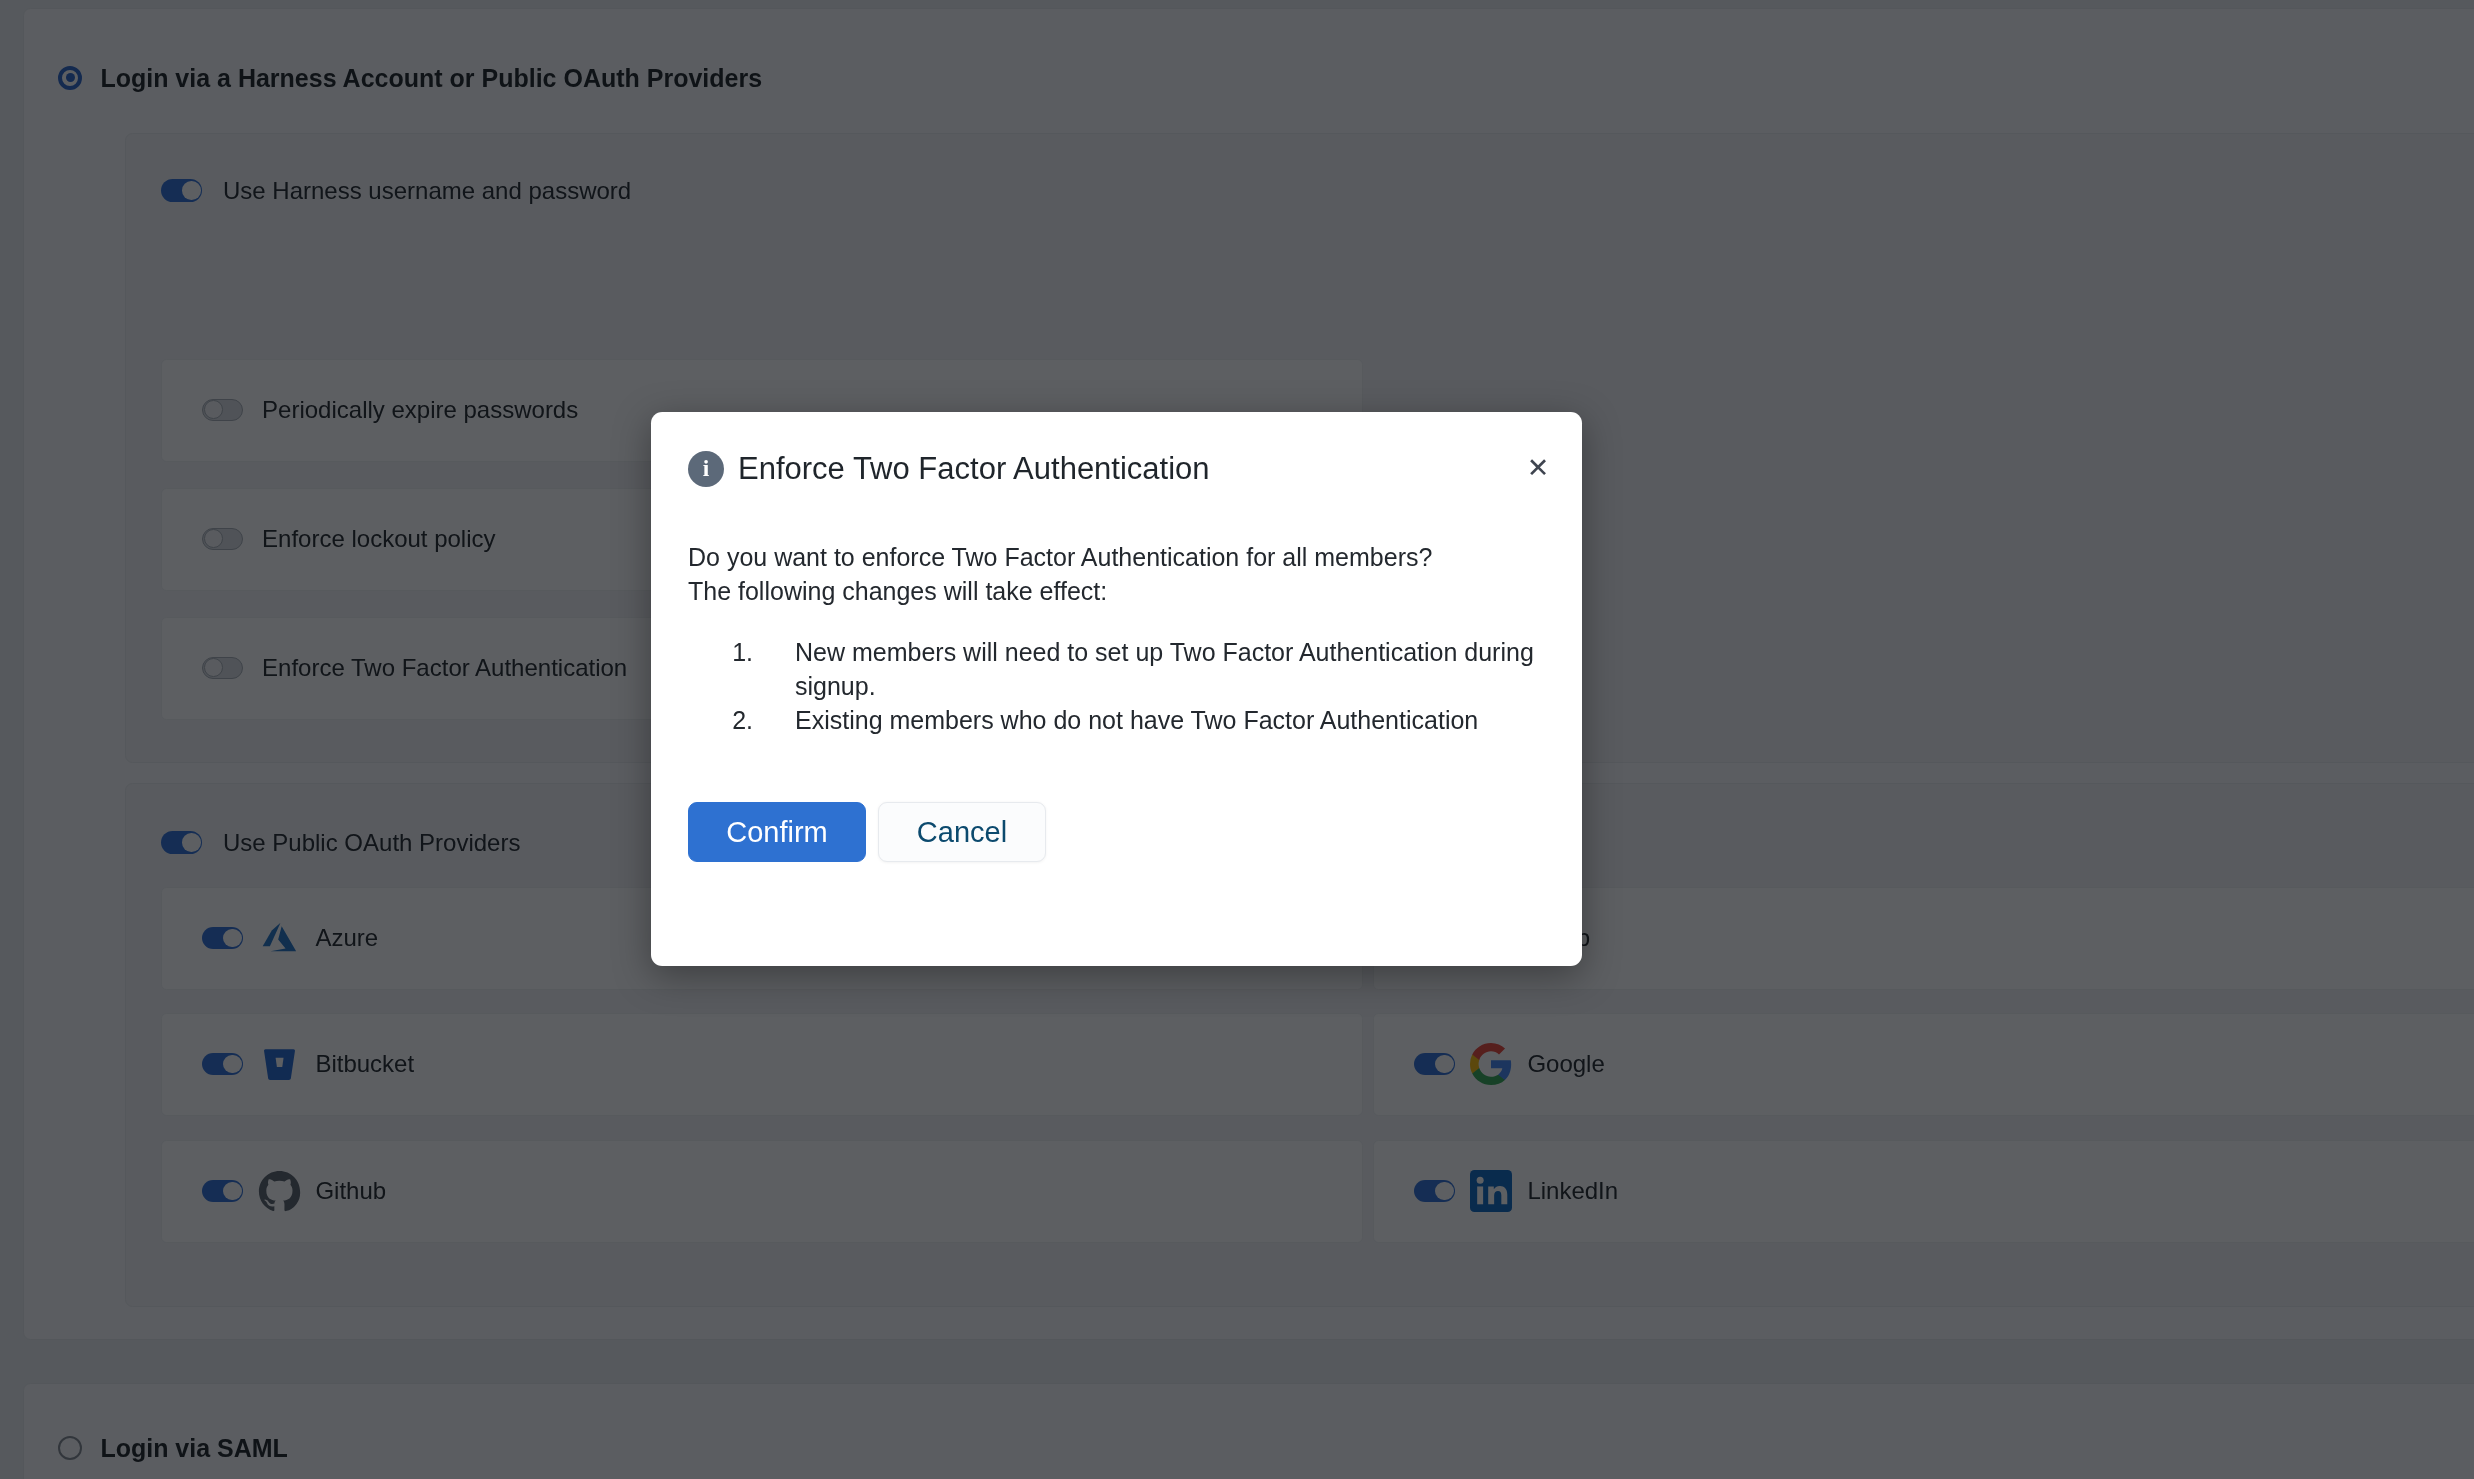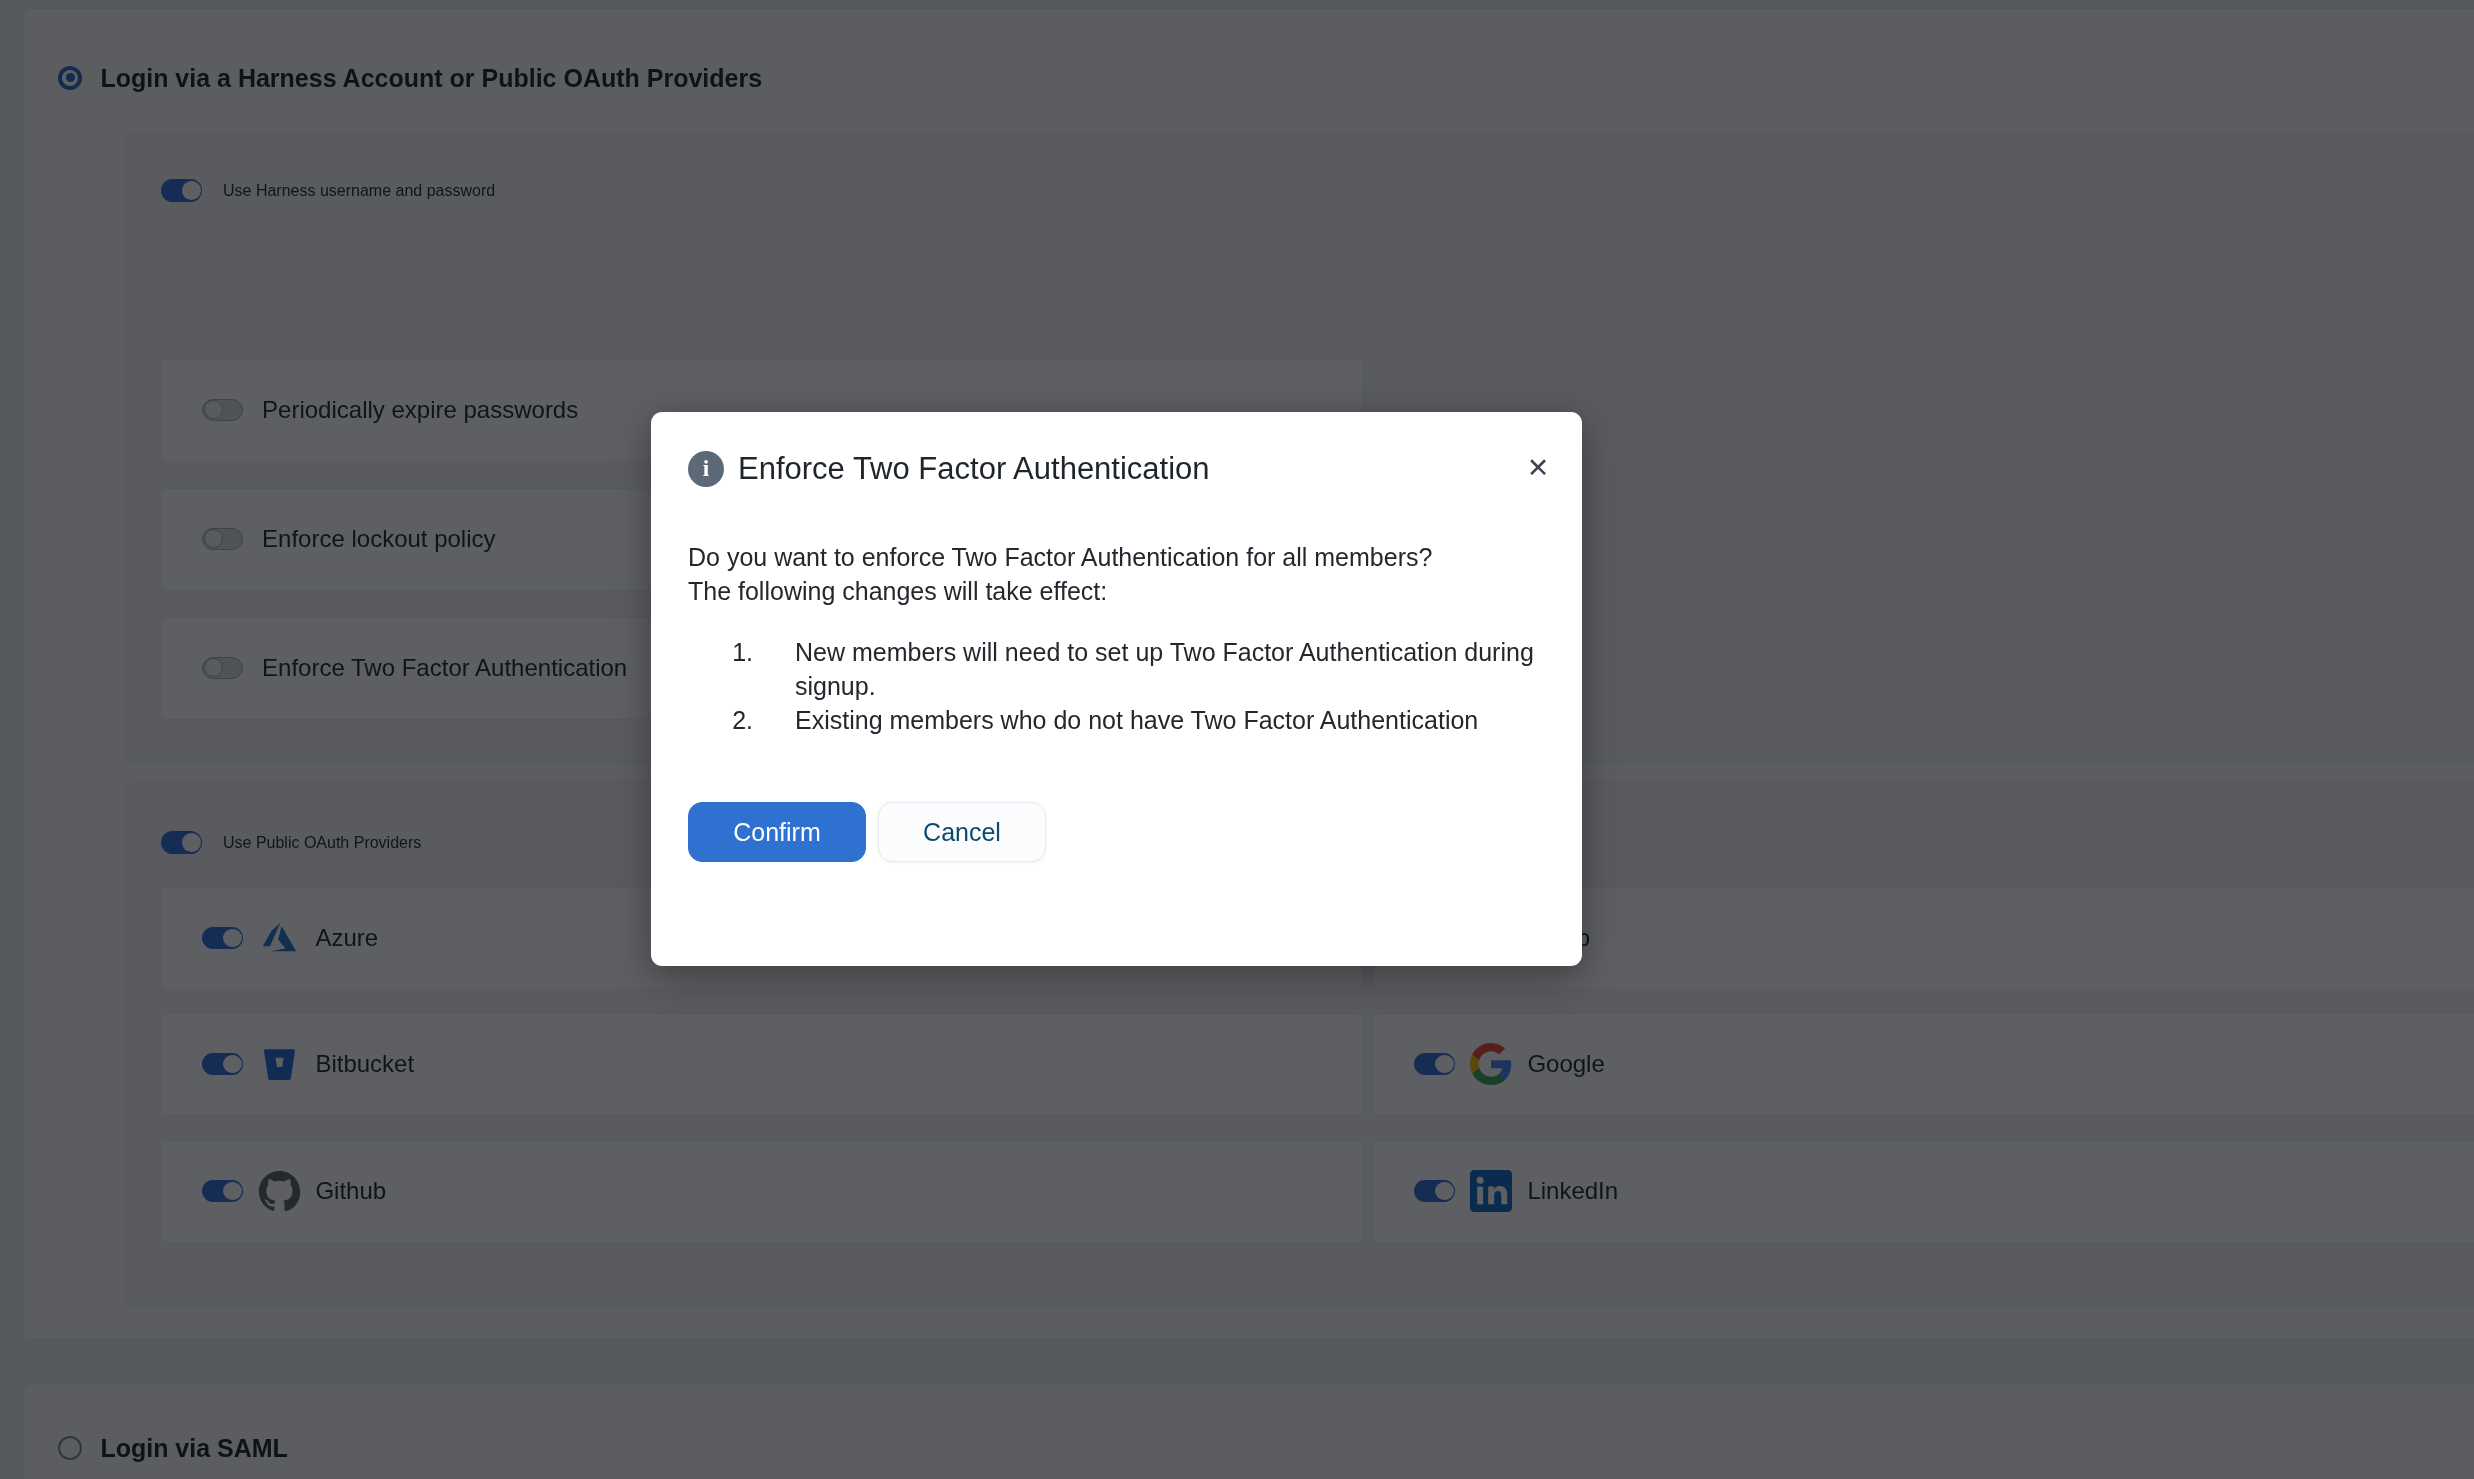--- a/index.html
+++ b/index.html
@@ -24,7 +24,7 @@
   .section2{left:101px;top:774px;width:2358px;height:524px;}
 
   .toggle-row{position:absolute;display:flex;align-items:center;gap:20.6px;}
-  .toggle-label{font-size:16px;font-weight:500;color:#22272c;white-space:nowrap;line-height:24px;}
+  .toggle-label{font-size:24px;font-weight:500;color:#22272c;white-space:nowrap;line-height:24px;}
 
   .toggle{width:41px;height:22.5px;border-radius:12px;position:relative;flex:0 0 auto;display:inline-block;}
   .toggle.on{background:#2e6ed5;}

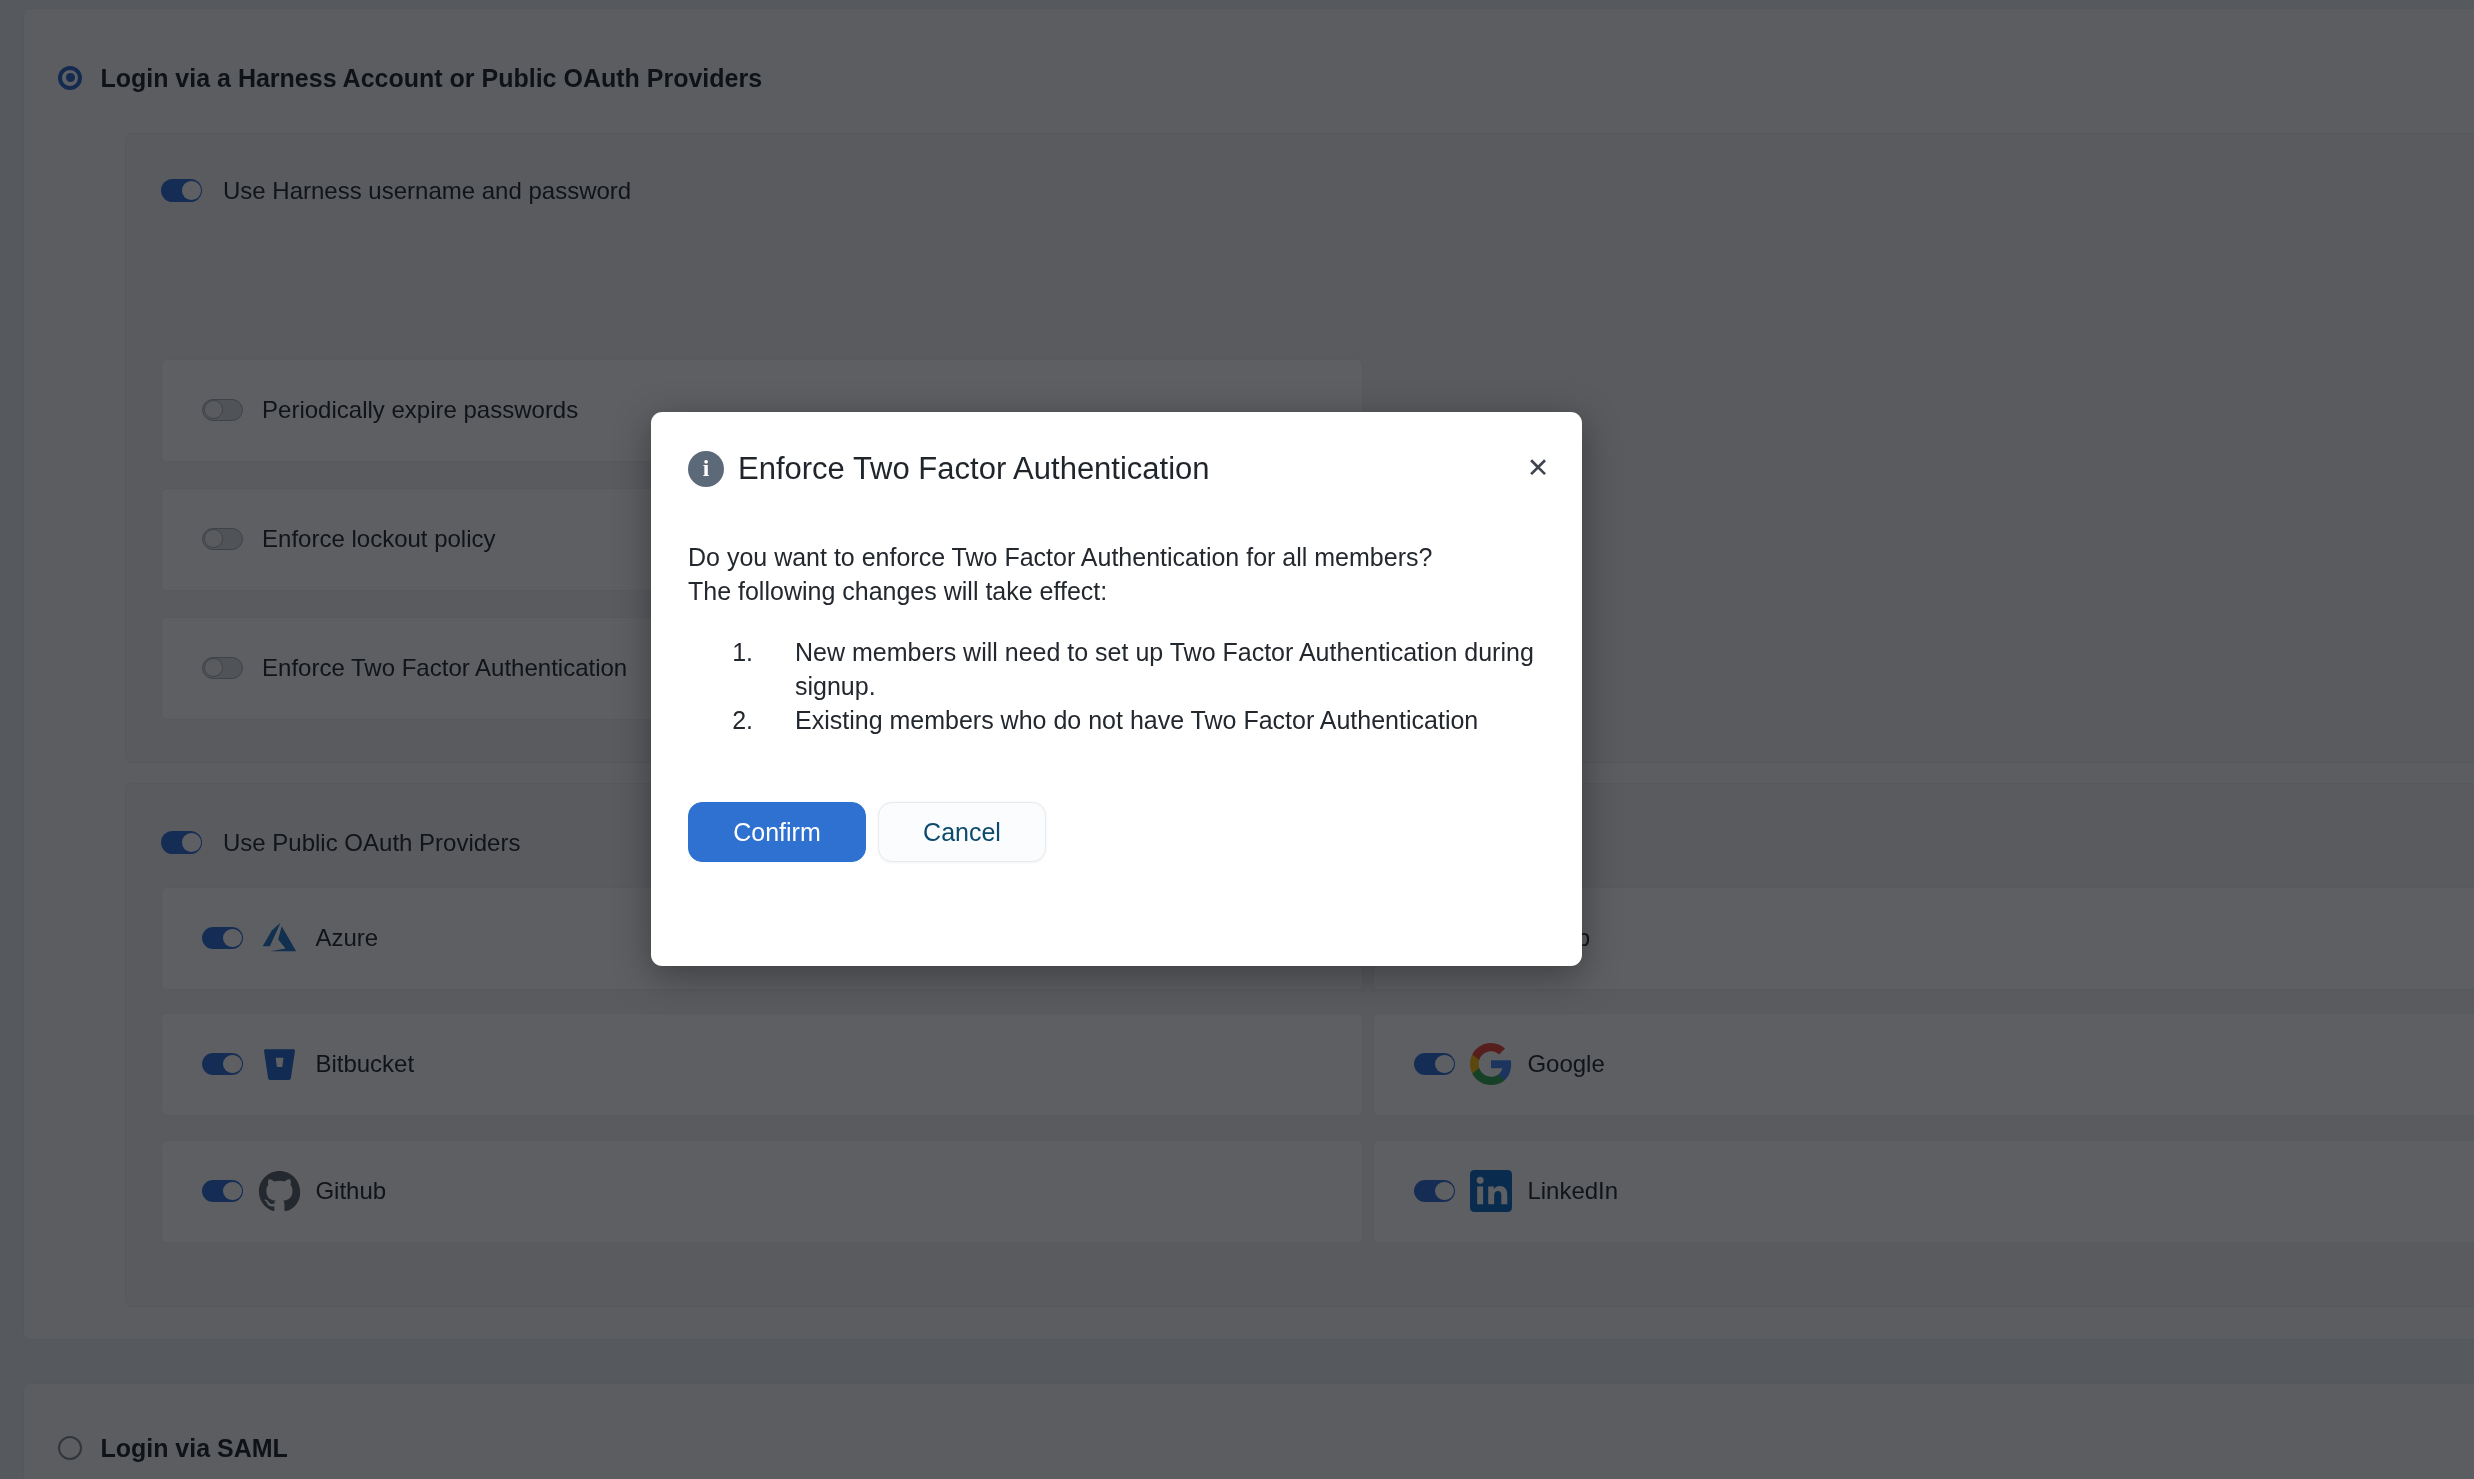--- a/index.html
+++ b/index.html
@@ -63,7 +63,7 @@
   .modal-list .num{position:absolute;left:-32px;width:26px;text-align:right;}
   .modal-list .li-line{display:block;white-space:nowrap;margin-left:36px;}
   .modal-footer{margin-top:65px;display:flex;gap:12px;}
-  .btn{height:60px;border-radius:14px;font-size:25px;font-weight:500;cursor:pointer;
+  .btn{height:60px;border-radius:9px;font-size:29px;font-weight:500;cursor:pointer;
        font-family:"Liberation Sans","DejaVu Sans",sans-serif;display:flex;align-items:center;justify-content:center;}
   .btn-confirm{width:178px;background:#2e71d1;border:0.9px solid #2e71d1;color:#ffffff;}
   .btn-cancel{width:168px;background:#fbfcfd;border:0.9px solid #e7eaee;color:#0c4a6e;box-shadow:0 0.9px 2.8px rgba(0,0,0,0.05);}

